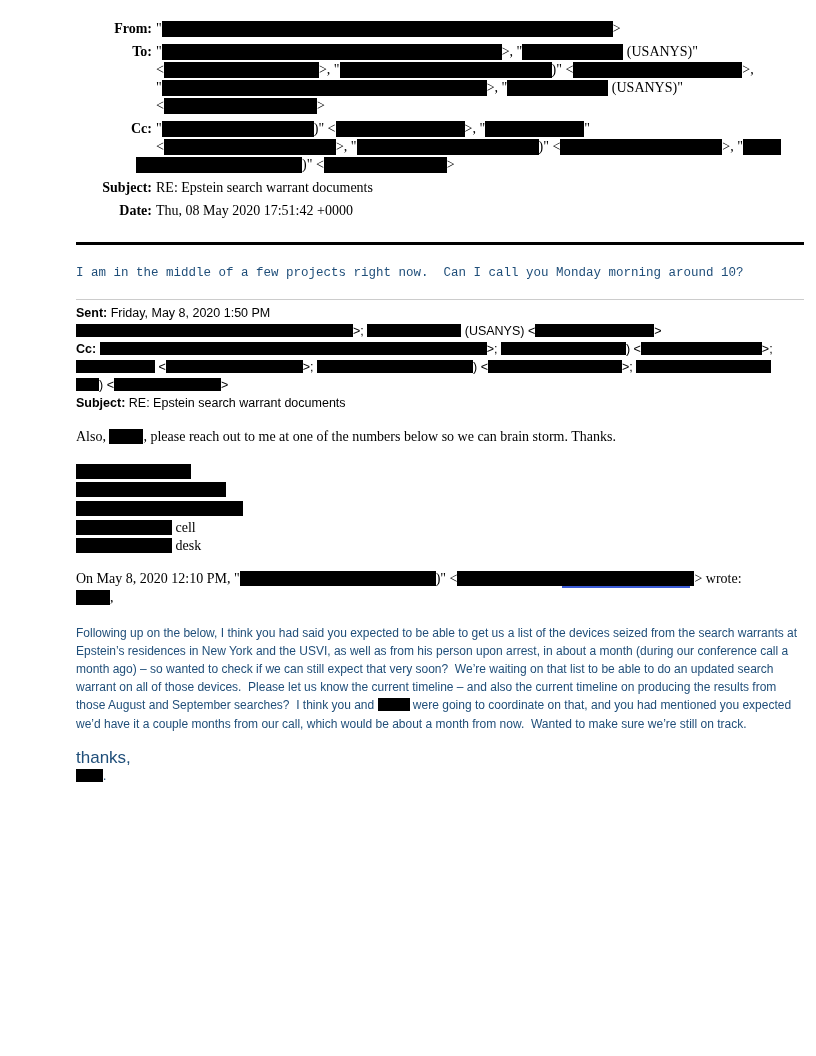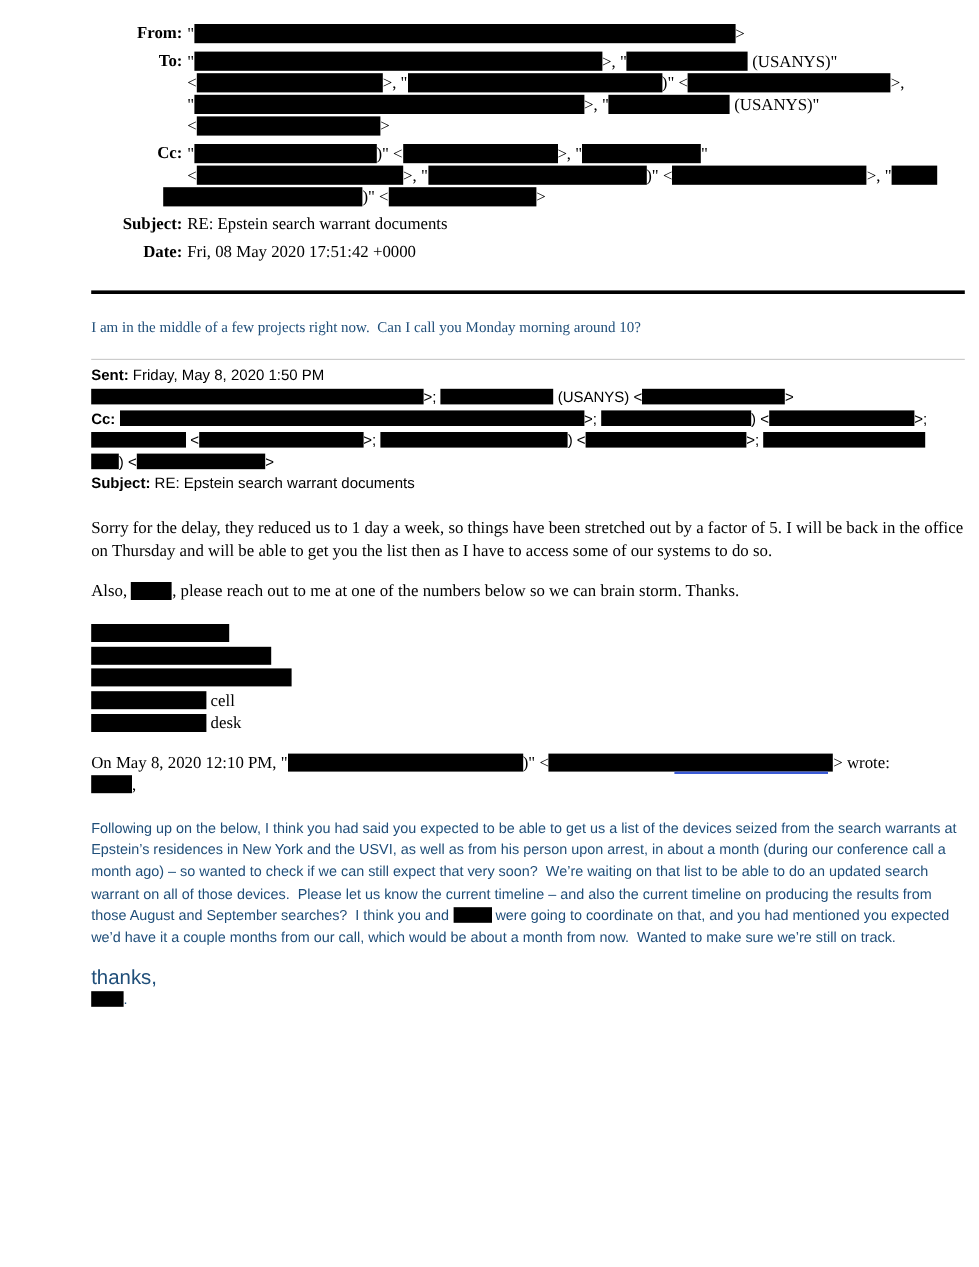--- a/index.html
+++ b/index.html
@@ -96,7 +96,7 @@
     <div class="h1-row">
       <div class="h1-label">Date:</div>
       <div class="h1-val">
-        <div class="h1-line">Fri, 08 May 2020 17:51:42 +0000</div>
+        <div class="h1-line">Thu, 08 May 2020 17:51:42 +0000</div>
       </div>
     </div>
 

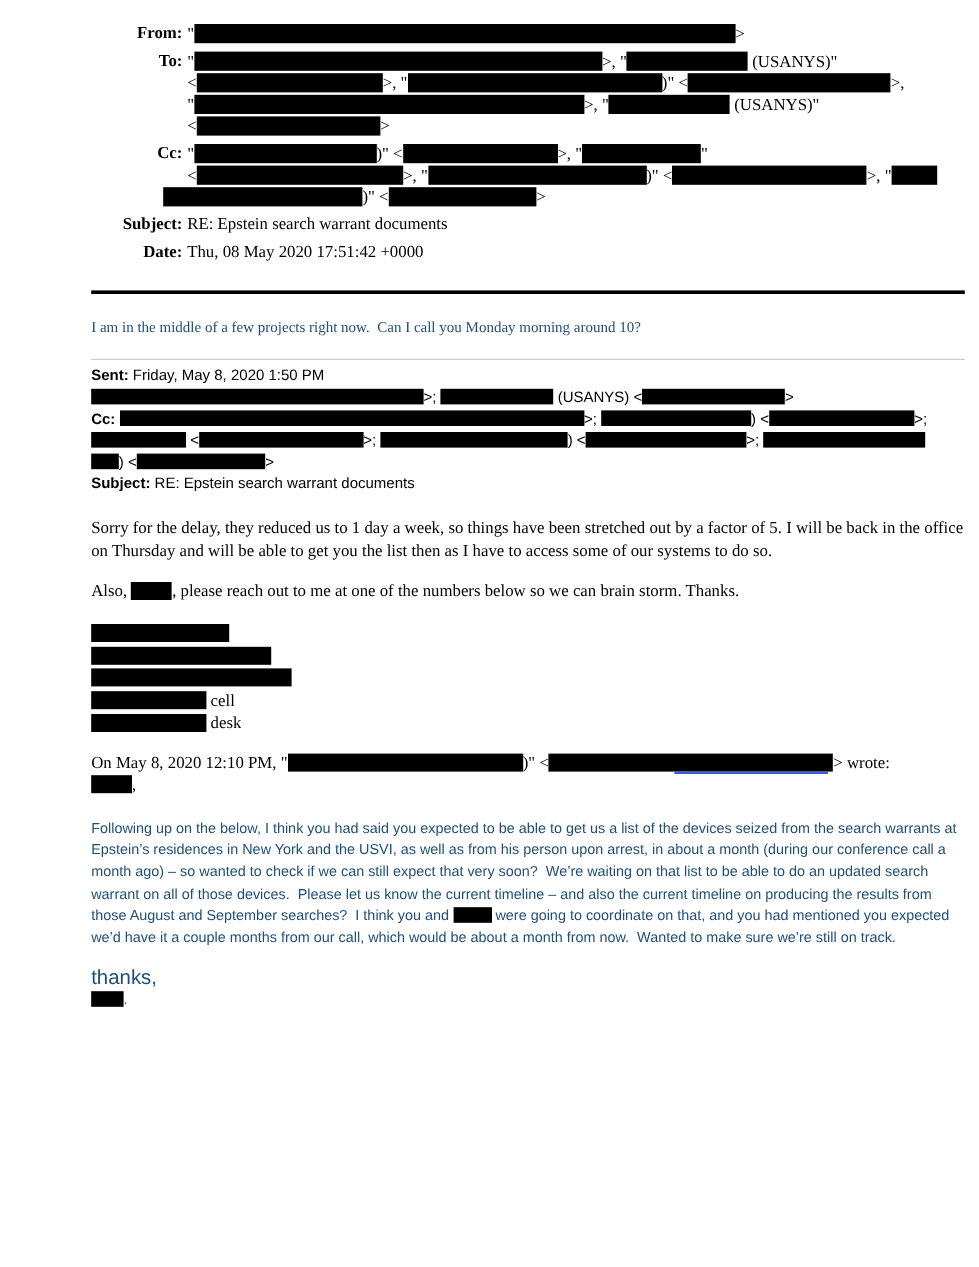--- a/index.html
+++ b/index.html
@@ -25,7 +25,7 @@
   .thin-rule{border:none;border-top:1px solid #cccccc;margin:17px 0 0 0;}
 
   
-  .reply-line{font-family:Liberation Serif, serif;font-size:12.5px;line-height:17px;
+  .reply-line{font-family:Liberation Mono, monospace;font-size:12.5px;line-height:17px;
               color:#1f4e79;margin-top:20px;white-space:pre;}
   .blue-para{font-family:"Liberation Sans",sans-serif;font-size:12px;line-height:18.2px;
              color:#1f4e79;margin-top:16px;white-space:pre-wrap;}

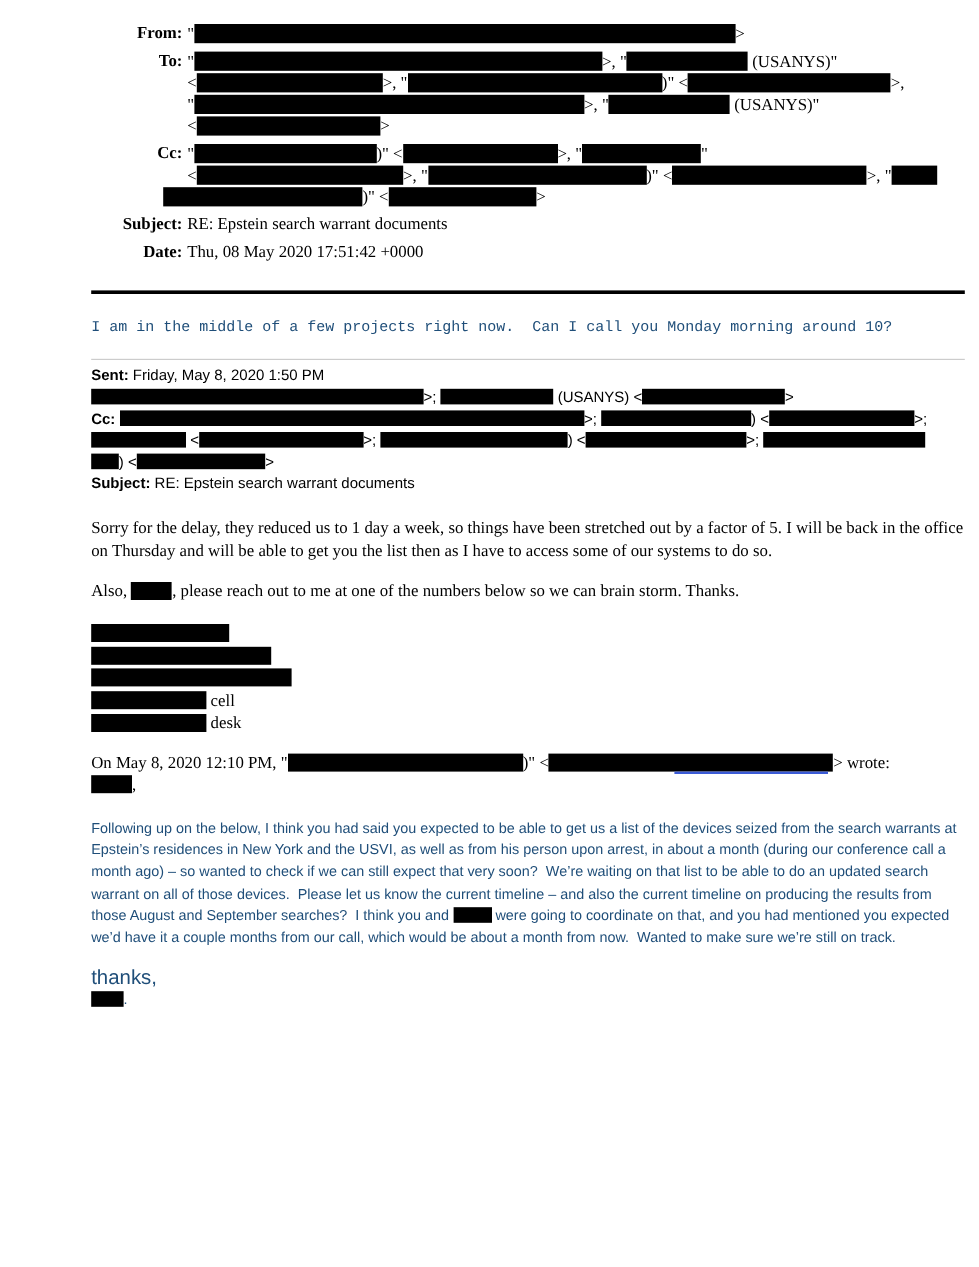--- a/index.html
+++ b/index.html
@@ -117,7 +117,6 @@
     <div class="h2-line"><b>Subject:</b><span><span> RE: Epstein search warrant documents</span></span></div>
   </section>
 
-  <div class="body-serif p1">Sorry for the delay, they reduced us to 1 day a week, so things have been stretched out by a factor of 5. I will be back in the office on Thursday and will be able to get you the list then as I have to access some of our systems to do so.</div>
 
   <div class="body-serif p2"><span>Also, </span><span class="bar" style="width: 34px;"></span><span>, please reach out to me at one of the numbers below so we can brain storm. Thanks.</span></div>
 

